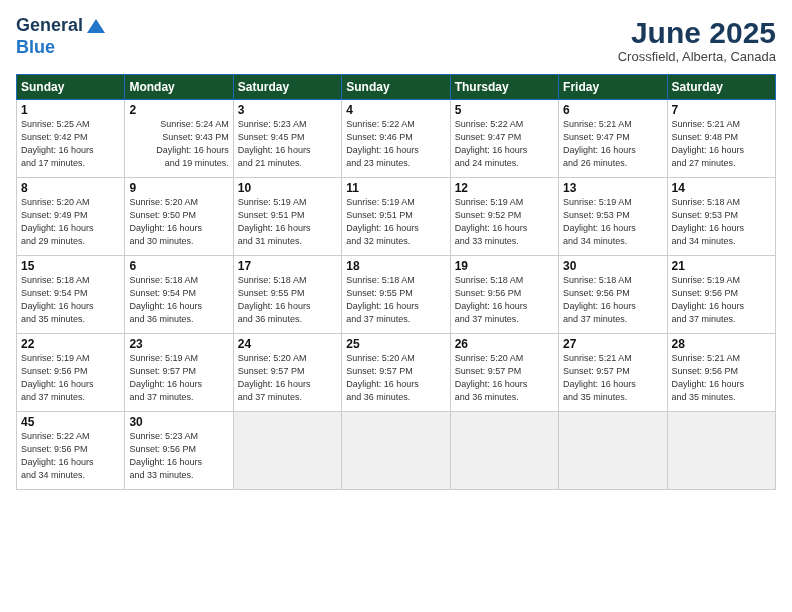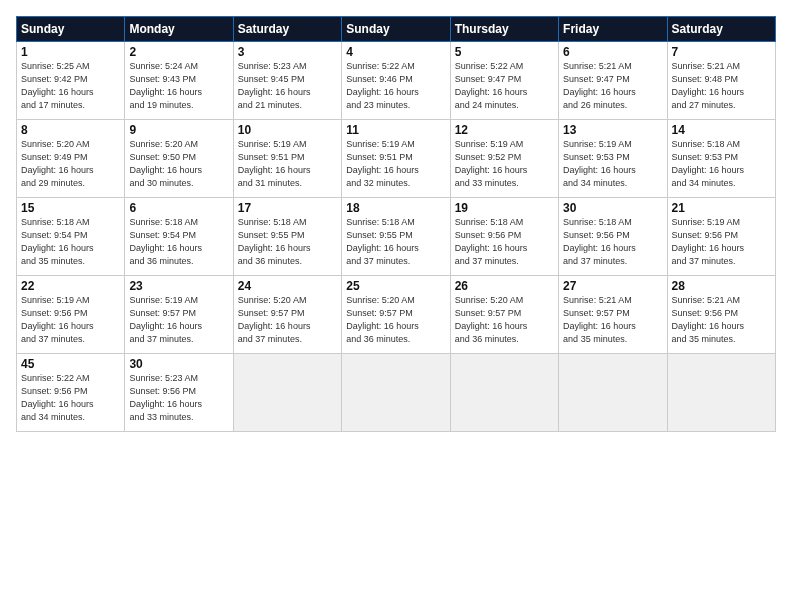--- a/index.html
+++ b/index.html
@@ -97,6 +97,23 @@
 <body>
 
 <div class="container">
+  <div class="header-row">
+    <div class="logo">
+      <div class="logo-text">
+        <span class="logo-general">General</span>
+        <svg class="logo-icon" viewBox="0 0 22 18">
+          <polygon points="11,2 20,16 2,16" fill="#2176c7"></polygon>
+        </svg>
+      </div>
+      <div style="margin-top:1px;">
+        <span class="logo-blue" style="font-size:18px;font-weight:bold;color:#2176c7;">Blue</span>
+      </div>
+    </div>
+    <div class="title-block">
+      <div class="month-year">June 2025</div>
+      <div class="location">Crossfield, Alberta, Canada</div>
+    </div>
+  </div>
 
   <table>
     <thead>

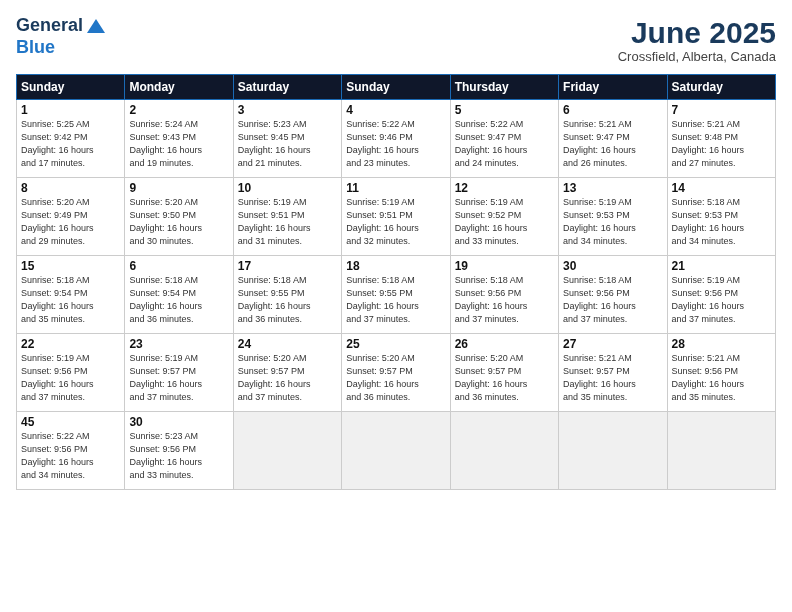--- a/index.html
+++ b/index.html
@@ -60,7 +60,7 @@
       table-layout: fixed;
     }
     th {
-      background: #0f172a;
+      background: #14532d;
       color: #fff;
       font-size: 12px;
       font-weight: bold;

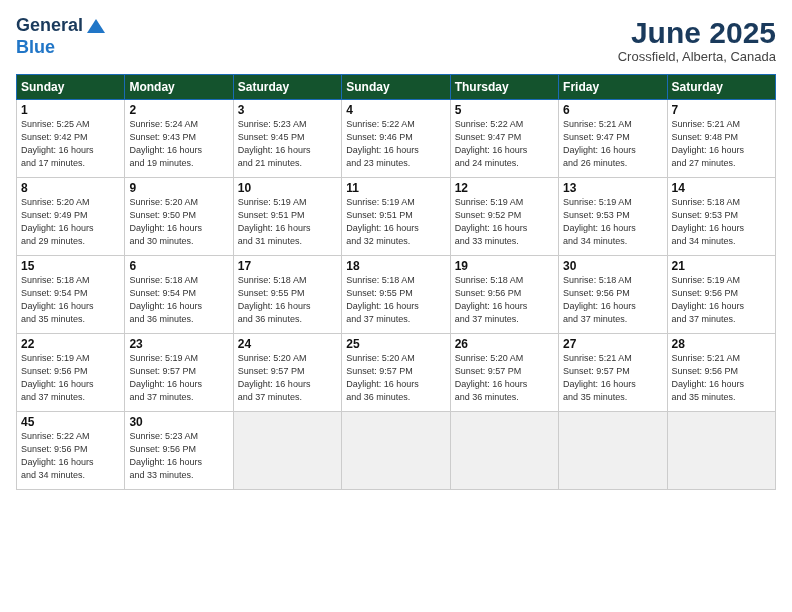--- a/index.html
+++ b/index.html
@@ -138,7 +138,7 @@
           </td>
           <td>
             <span class="day-num">2</span>
-            <div class="day-info" style="white-space: pre-line;">Sunrise: 5:24 AM
+            <div class="day-info" style="white-space: pre-line; text-align: right;">Sunrise: 5:24 AM
 Sunset: 9:43 PM
 Daylight: 16 hours
 and 19 minutes.</div>

